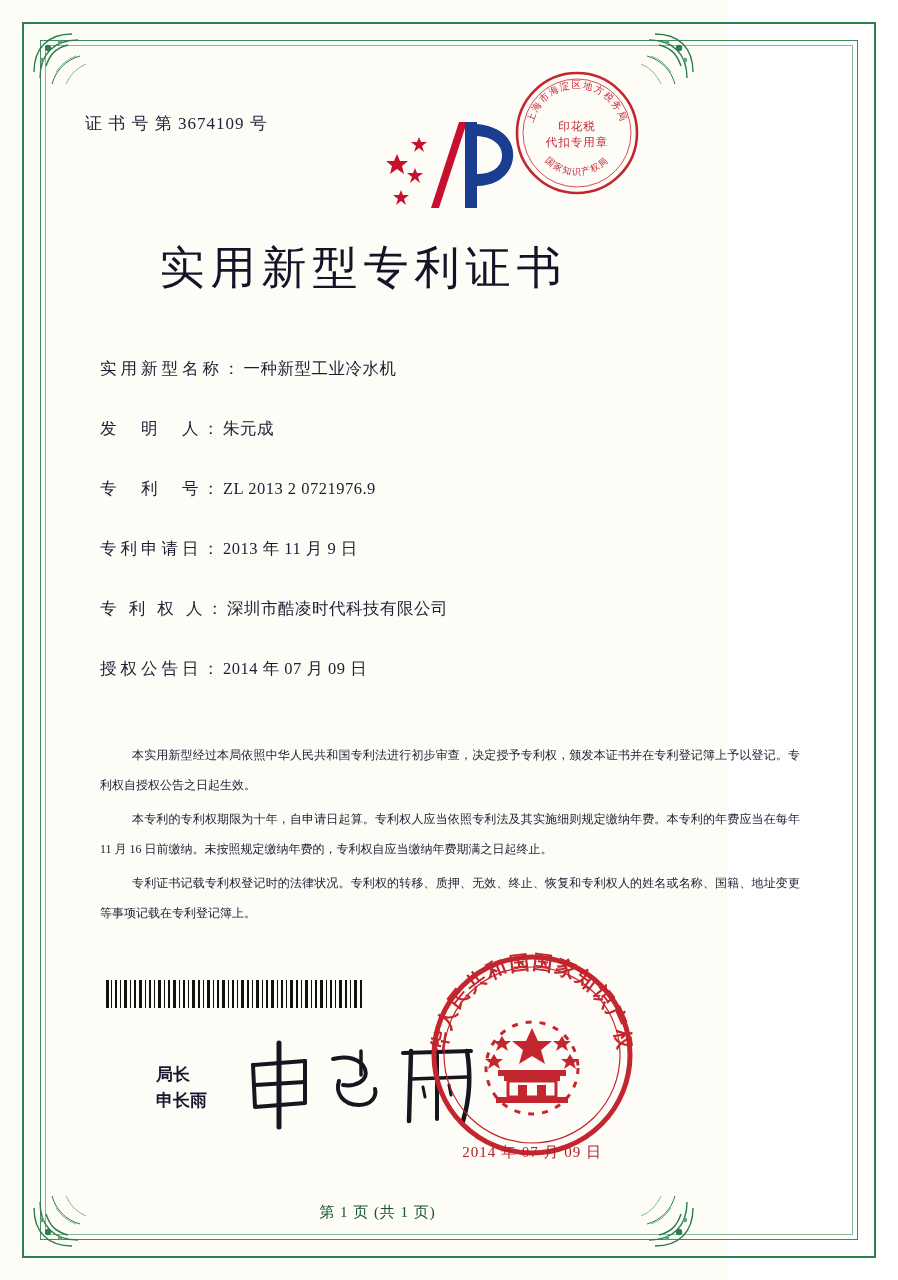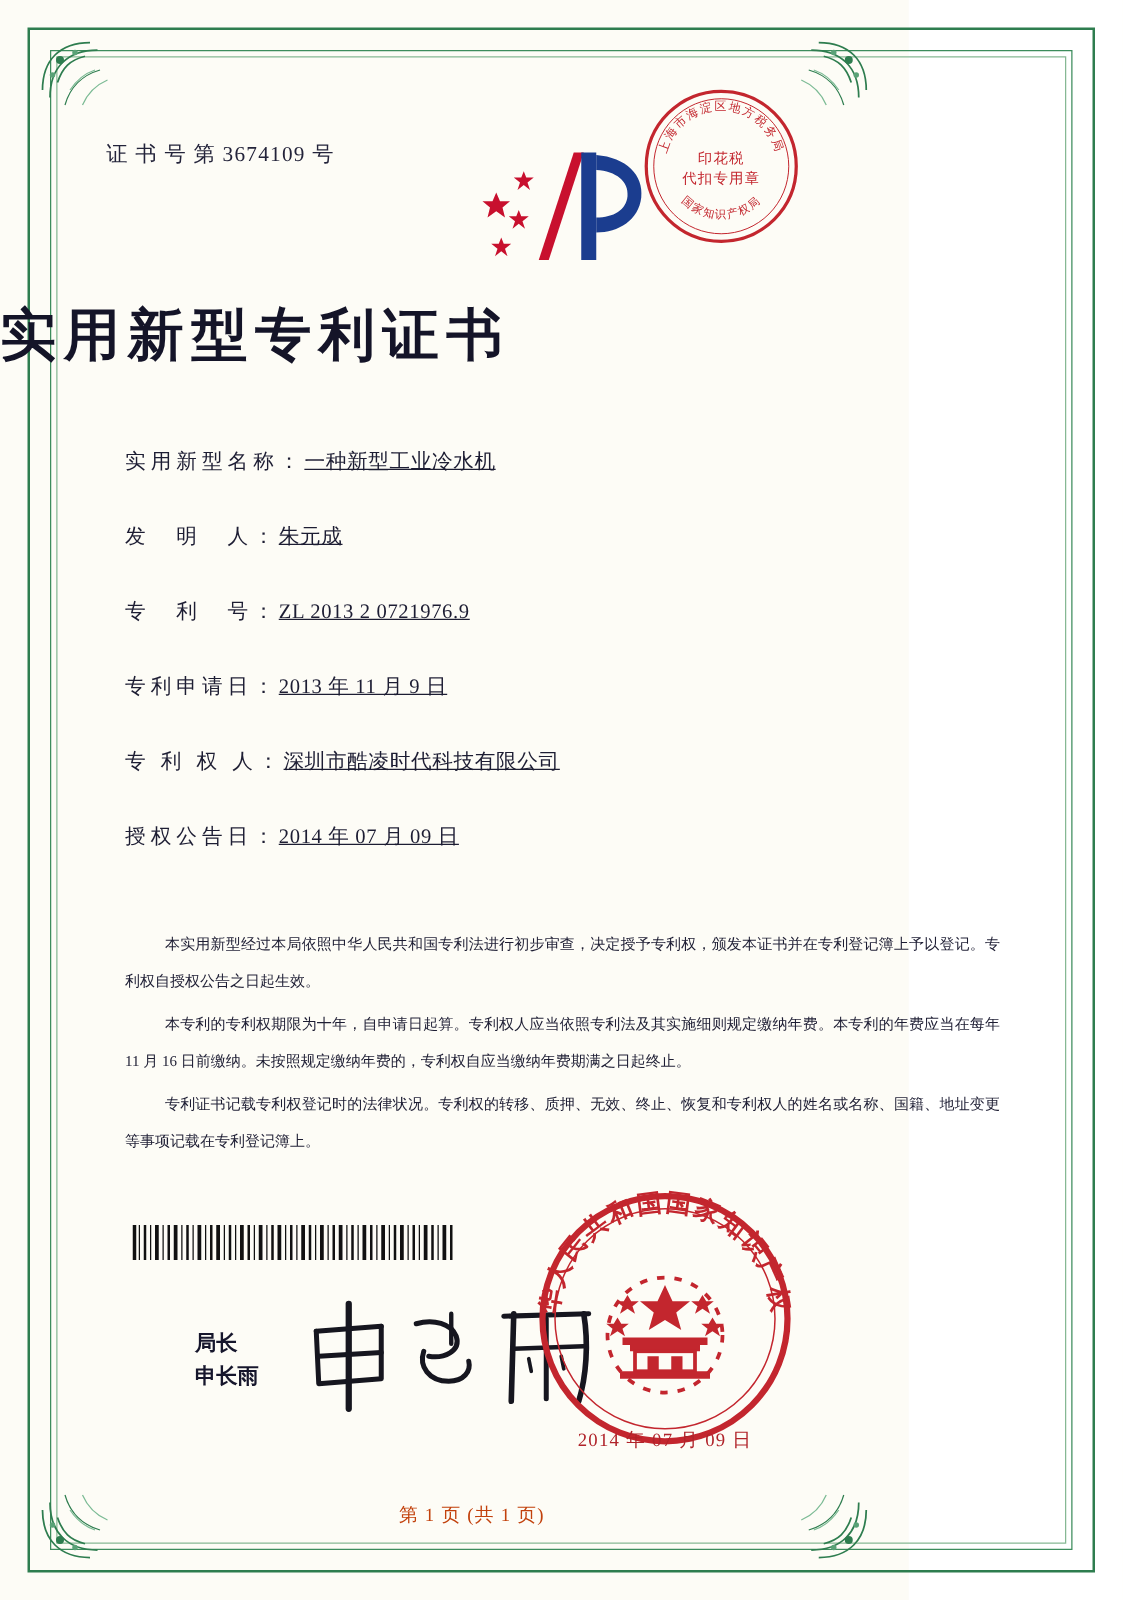--- a/index.html
+++ b/index.html
@@ -83,8 +83,9 @@
   .title {
     position: absolute;
     left: 0; right: 0; top: 238px;
+    text-align: center;
     font-size: 45px;
-    font-weight: bold;
+    font-weight: normal;
     letter-spacing: 6px;
     color: #141428;
     font-family: "DejaVu Sans", sans-serif;

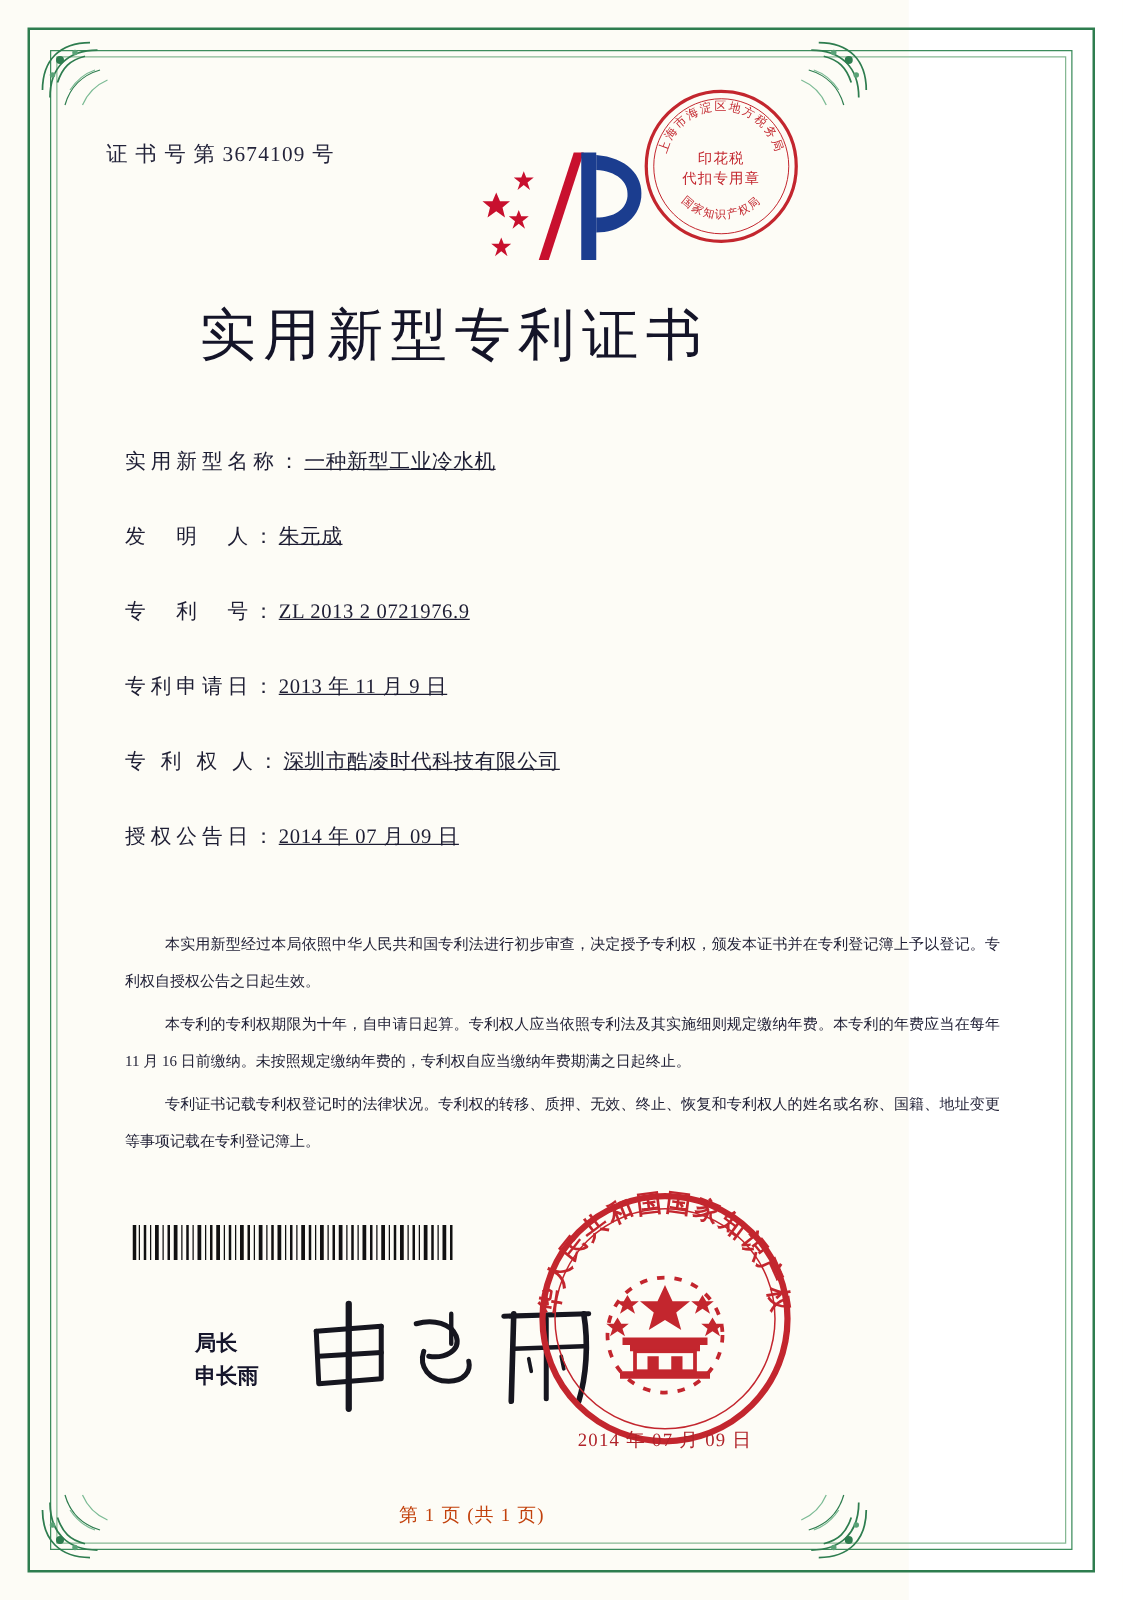--- a/index.html
+++ b/index.html
@@ -105,7 +105,7 @@
     white-space: nowrap;
   }
   .field .lbl { letter-spacing: 4px; }
-  .field .val { letter-spacing: 0.5px; text-decoration: underline; }
+  .field .val { letter-spacing: 0.5px; }
 
   
   .body-text {

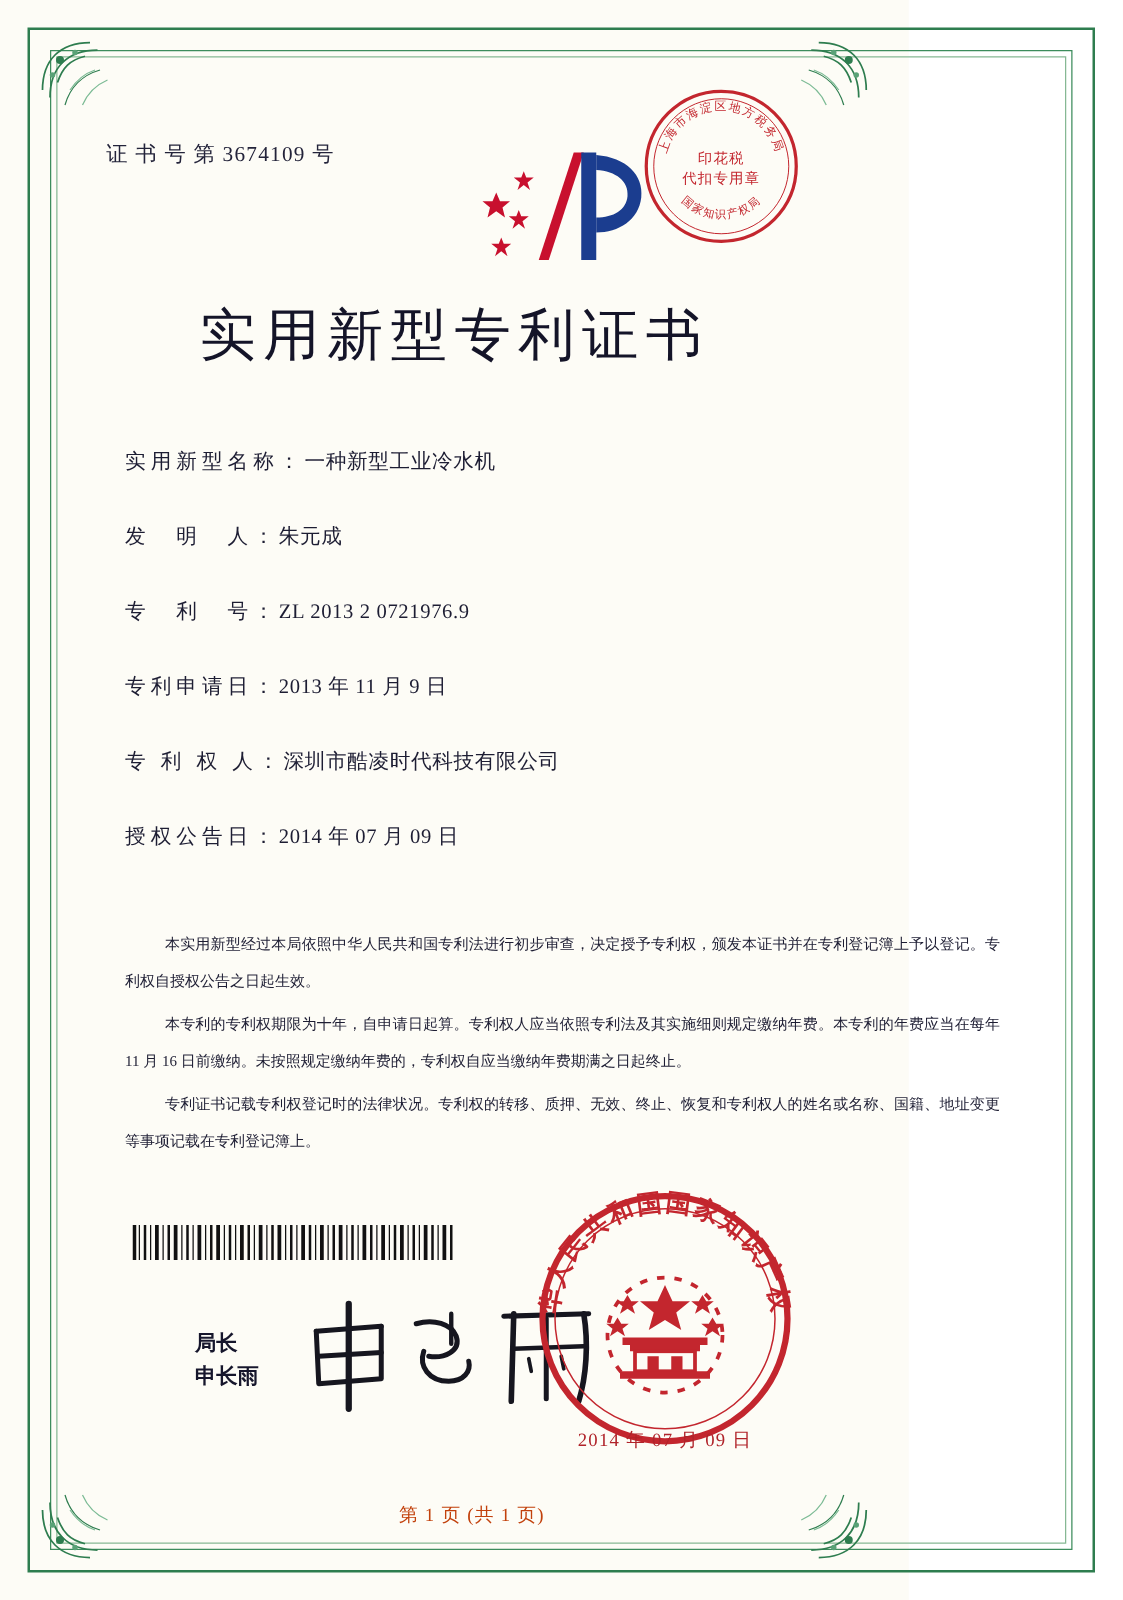--- a/index.html
+++ b/index.html
@@ -168,7 +168,7 @@
     left: 0; right: 0; bottom: 58px;
     text-align: center;
     font-size: 15px;
-    color: #c2410c;
+    color: #14532d;
     letter-spacing: 1px;
     padding-left: 28px;
   }

